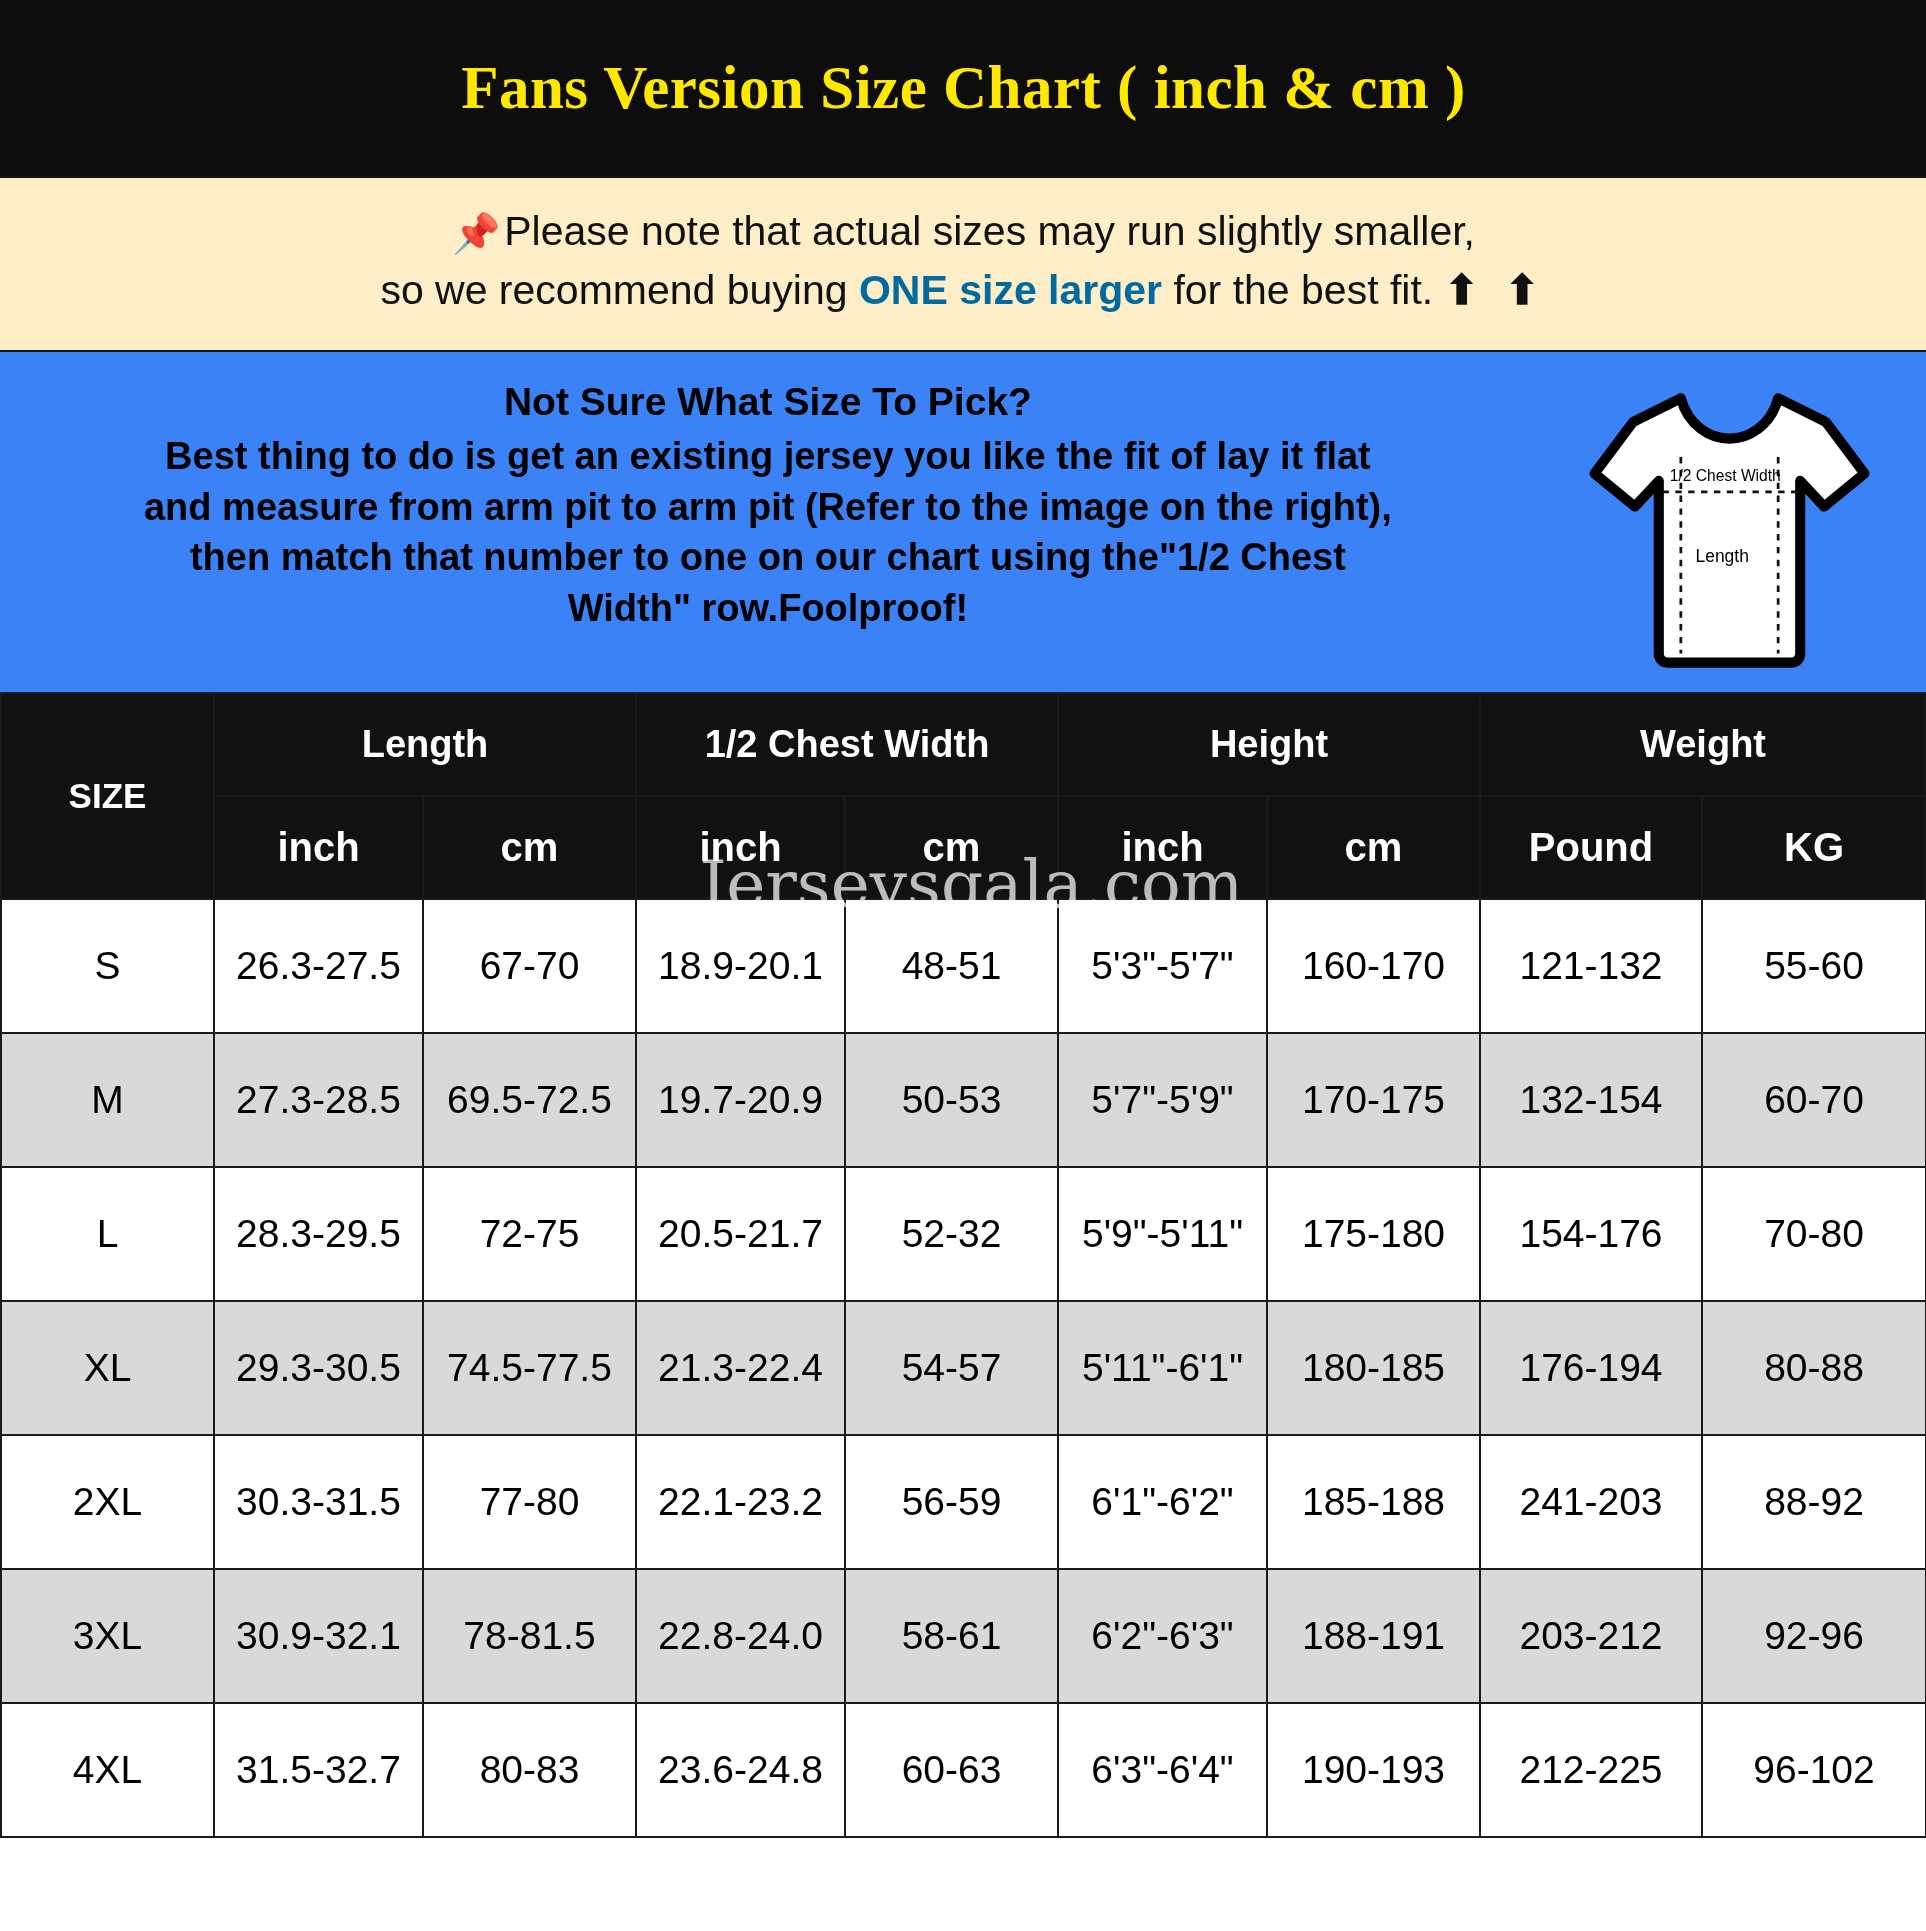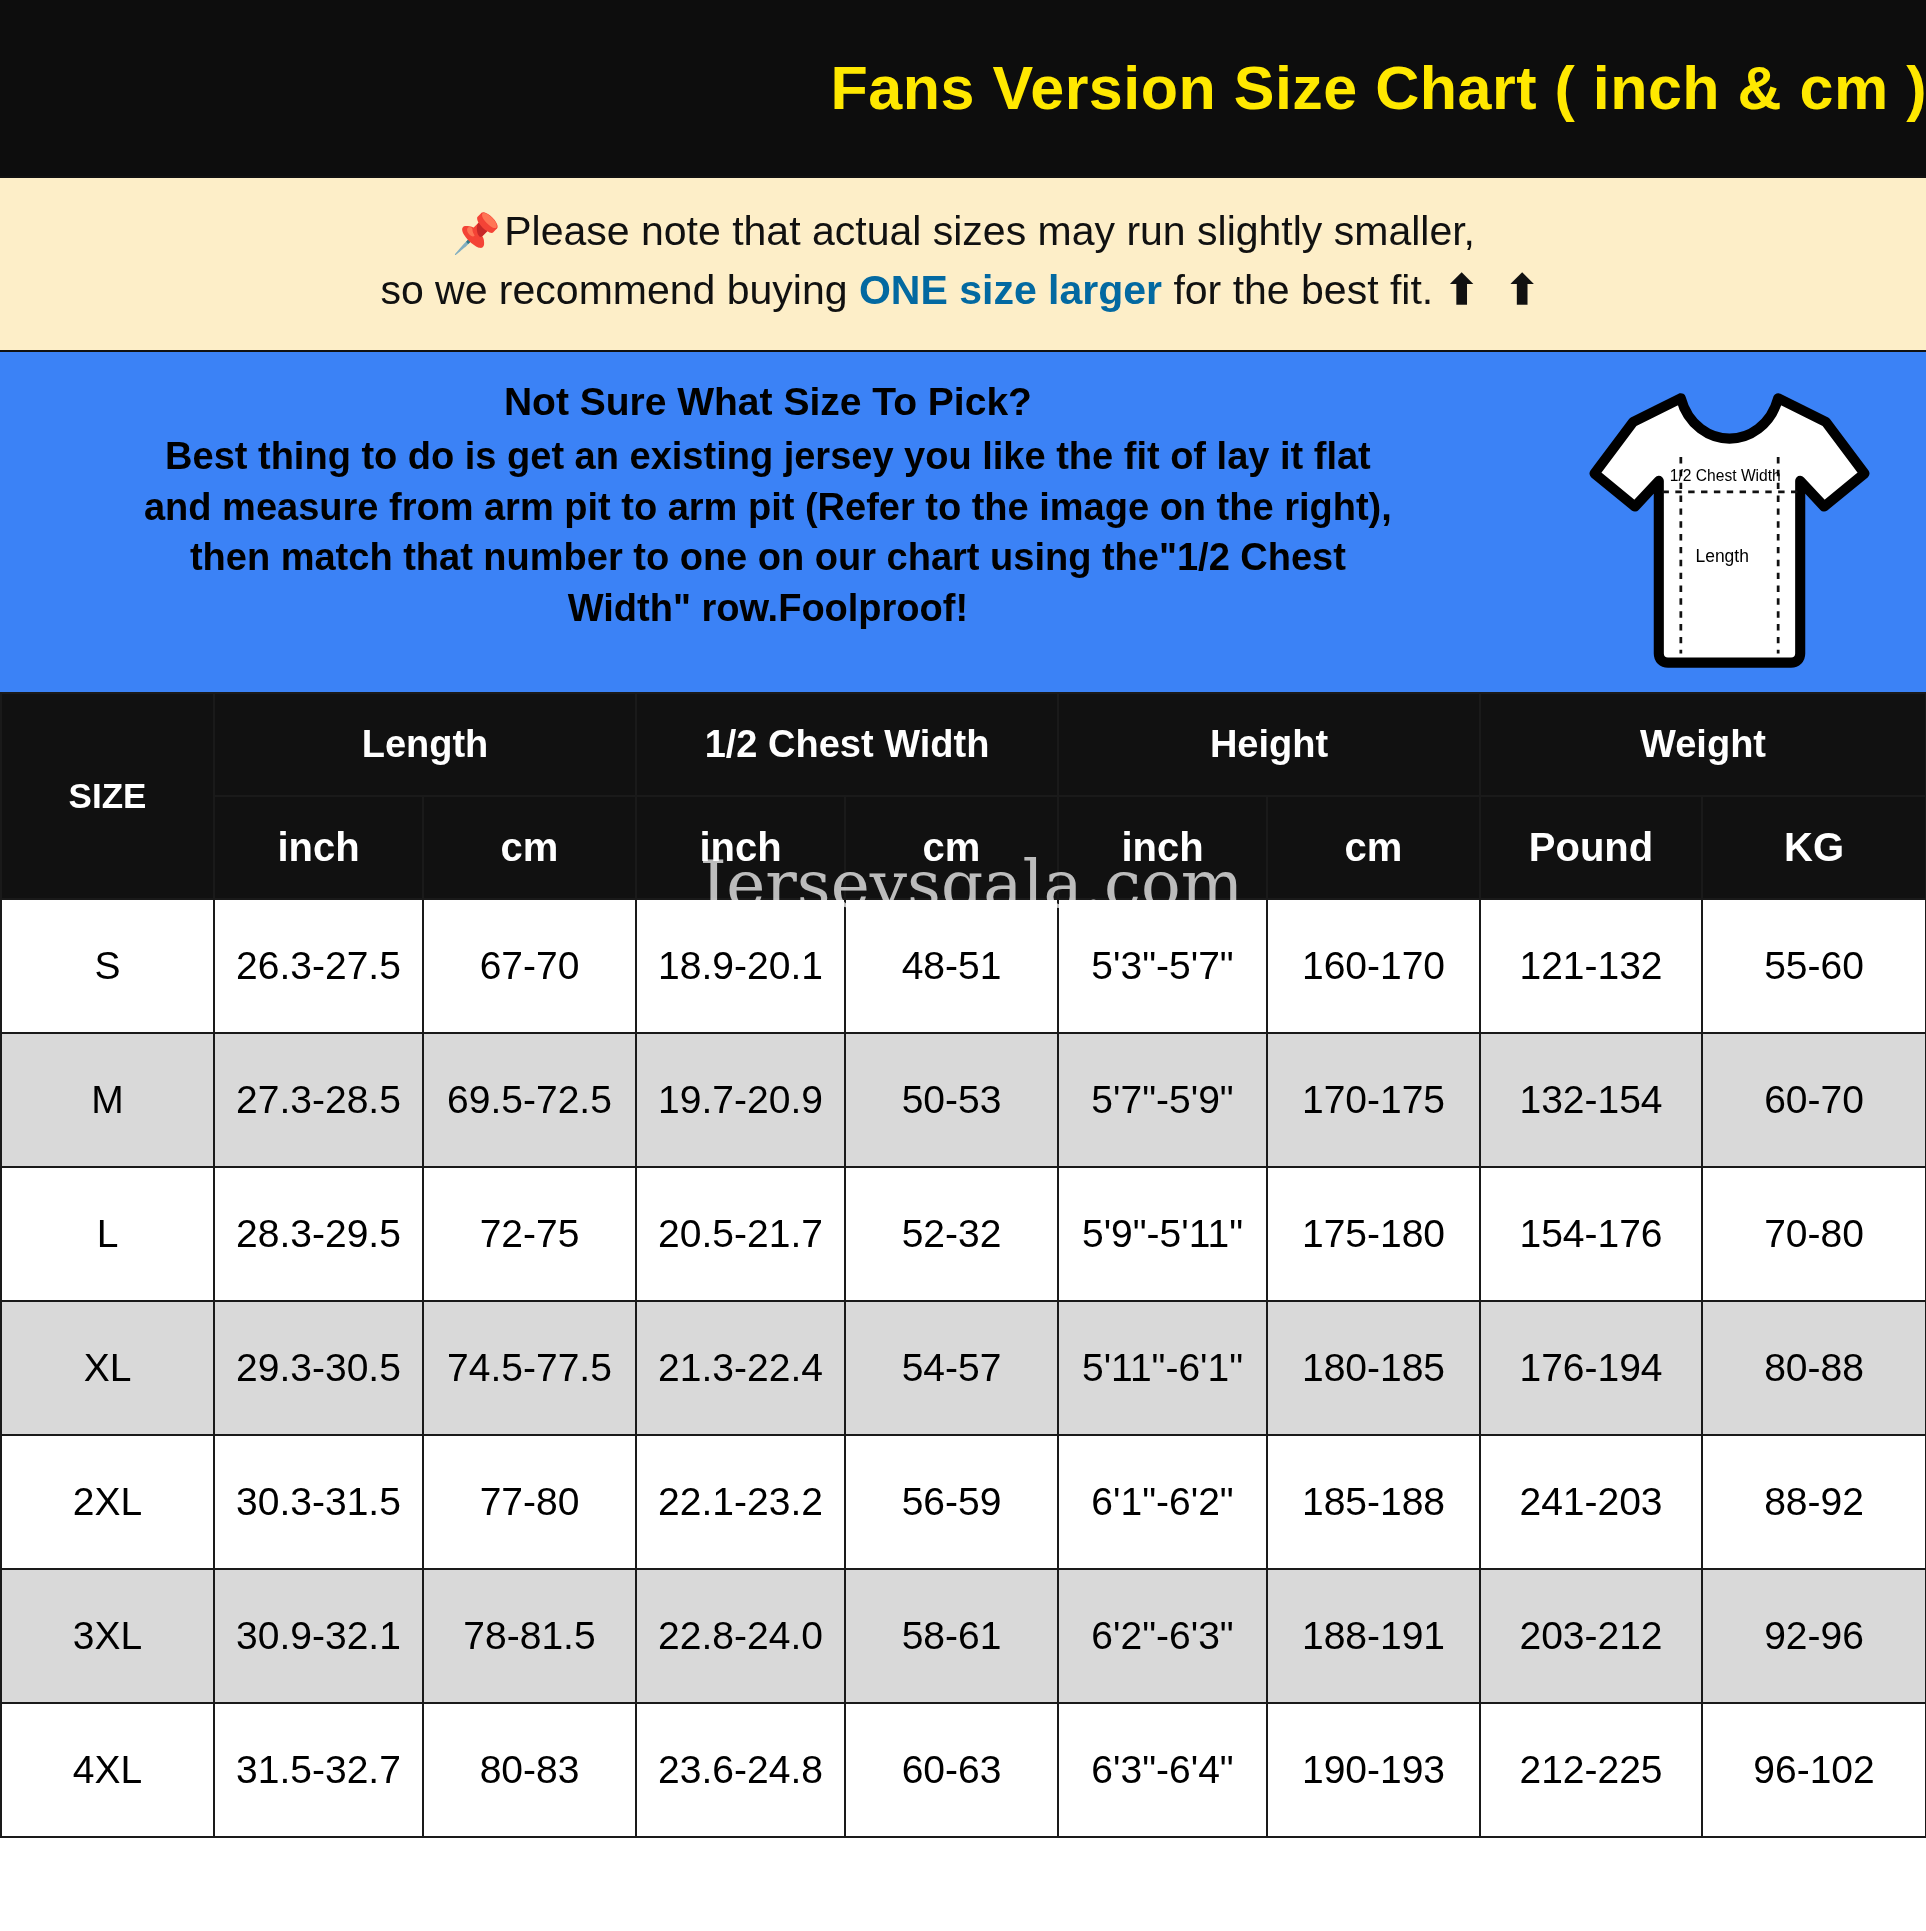--- a/index.html
+++ b/index.html
@@ -24,7 +24,8 @@
     height: 176px;
     display: flex;
     align-items: center;
-    justify-content: flex-end;
+    justify-content: center;
+    font-family: Liberation Serif, serif;
   }
   .title-text {
     color: #ffe800;

